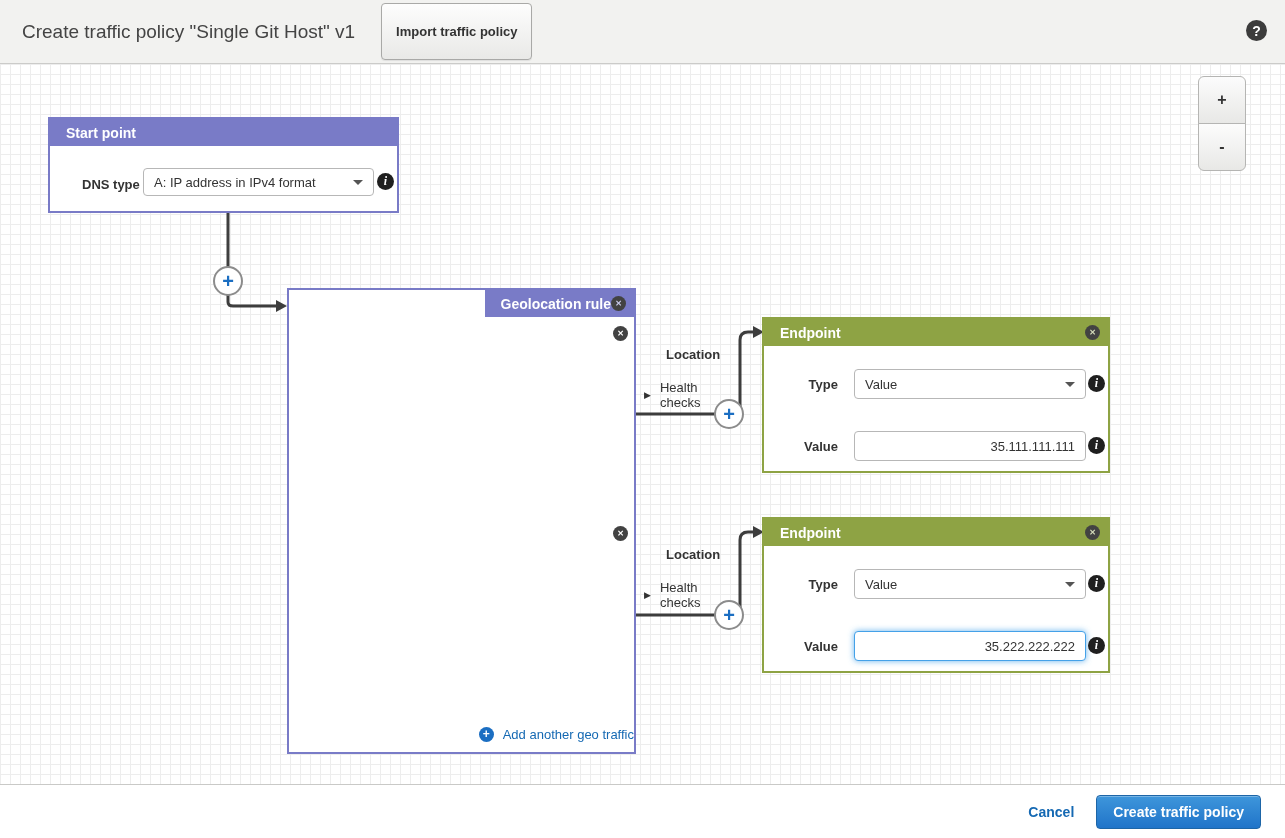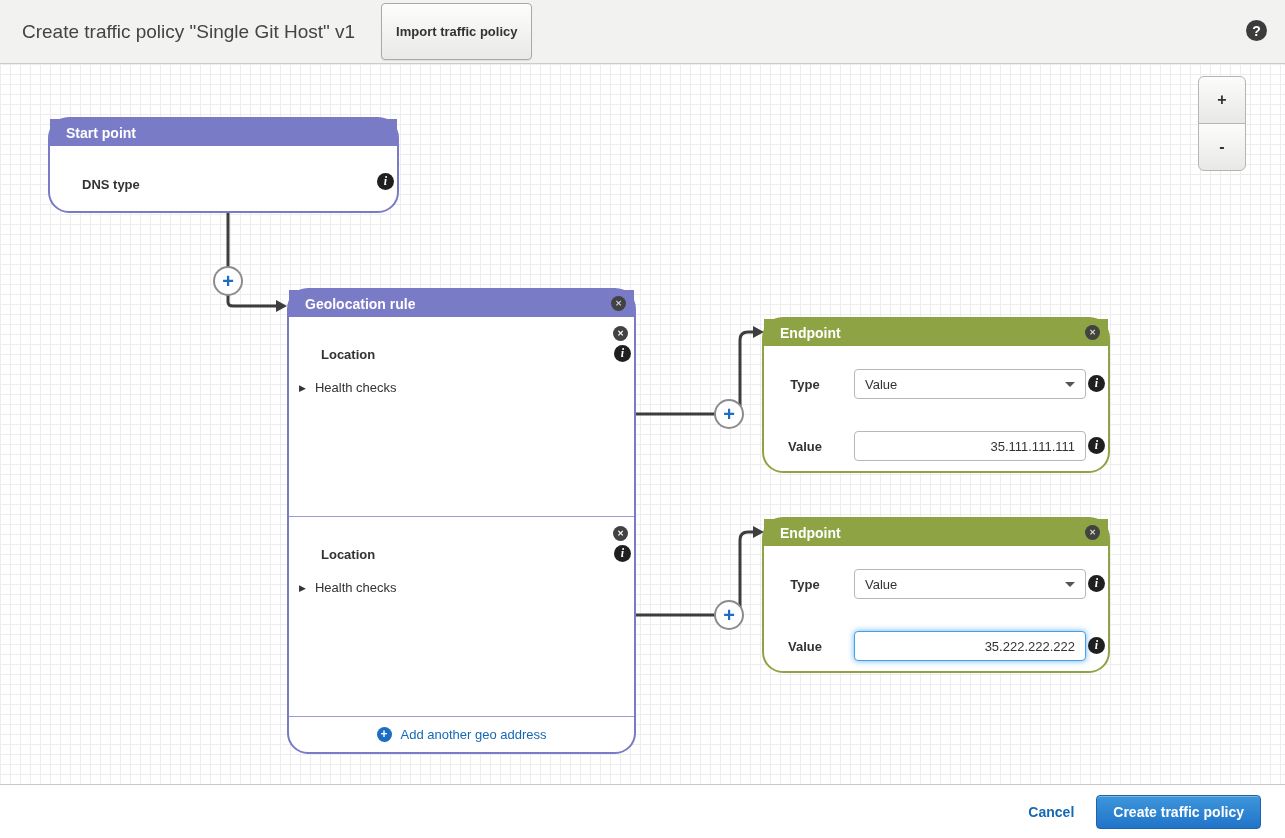--- a/index.html
+++ b/index.html
@@ -58,7 +58,7 @@
   .zoom-btn.out { border-radius:0 0 6px 6px; margin-top:-1px; }
 
   
-  .node { position:absolute; z-index:2; background:#fff;border-radius:21px; }
+  .node { position:absolute; z-index:2; background:#fff; }
   .node-header {
     height:27px; display:flex; align-items:center;
     padding:0 8px 0 16px; color:#fff; font-size:14px; font-weight:bold;

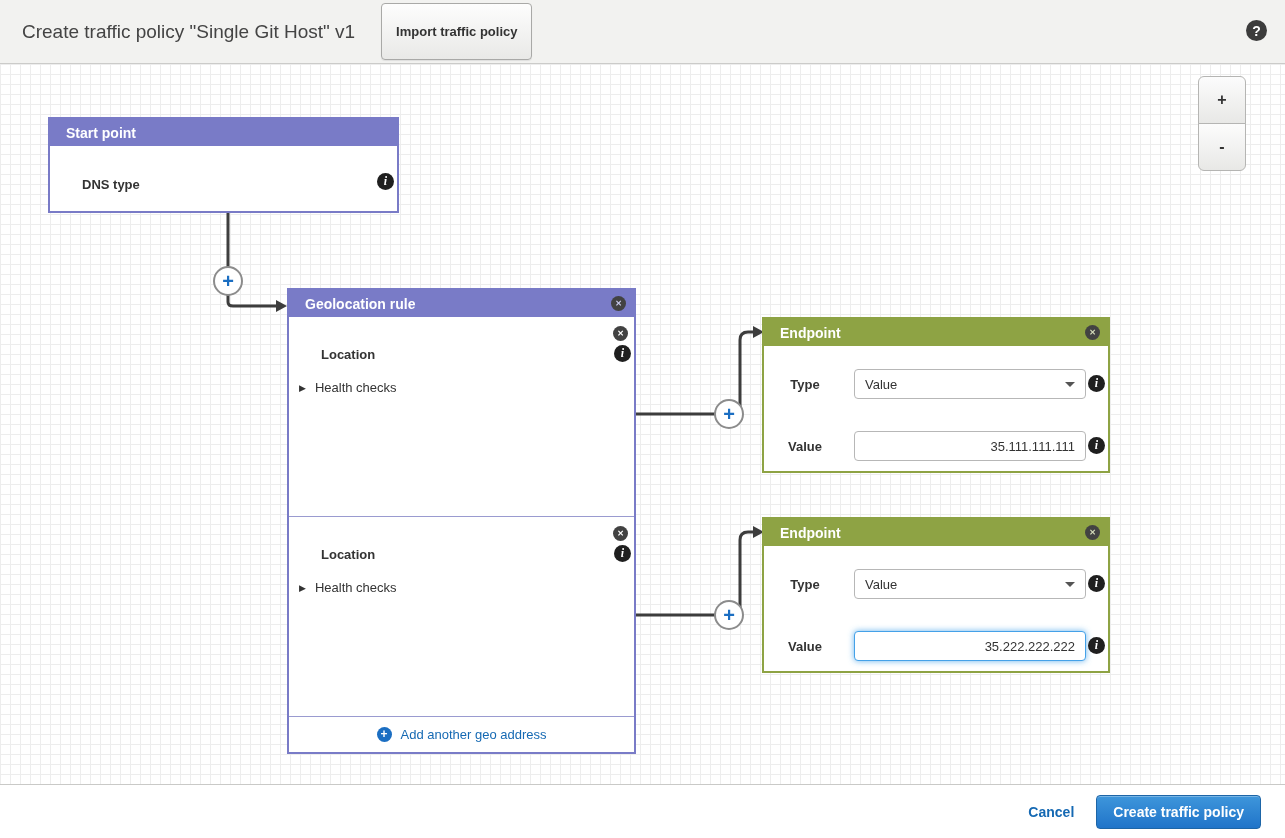--- a/index.html
+++ b/index.html
@@ -172,6 +172,10 @@
       <span>Start point</span>
     </div>
     <div class="field-label" style="left:24px; top:58px;">DNS type</div>
+    <div class="dropdown" style="left:93px; top:49px; width:231px; height:28px;">
+      <span>A: IP address in IPv4 format</span>
+      <span class="caret"></span>
+    </div>
     <div class="info-circle" style="left:327px; top:54px;">i</div>
   </div>
 

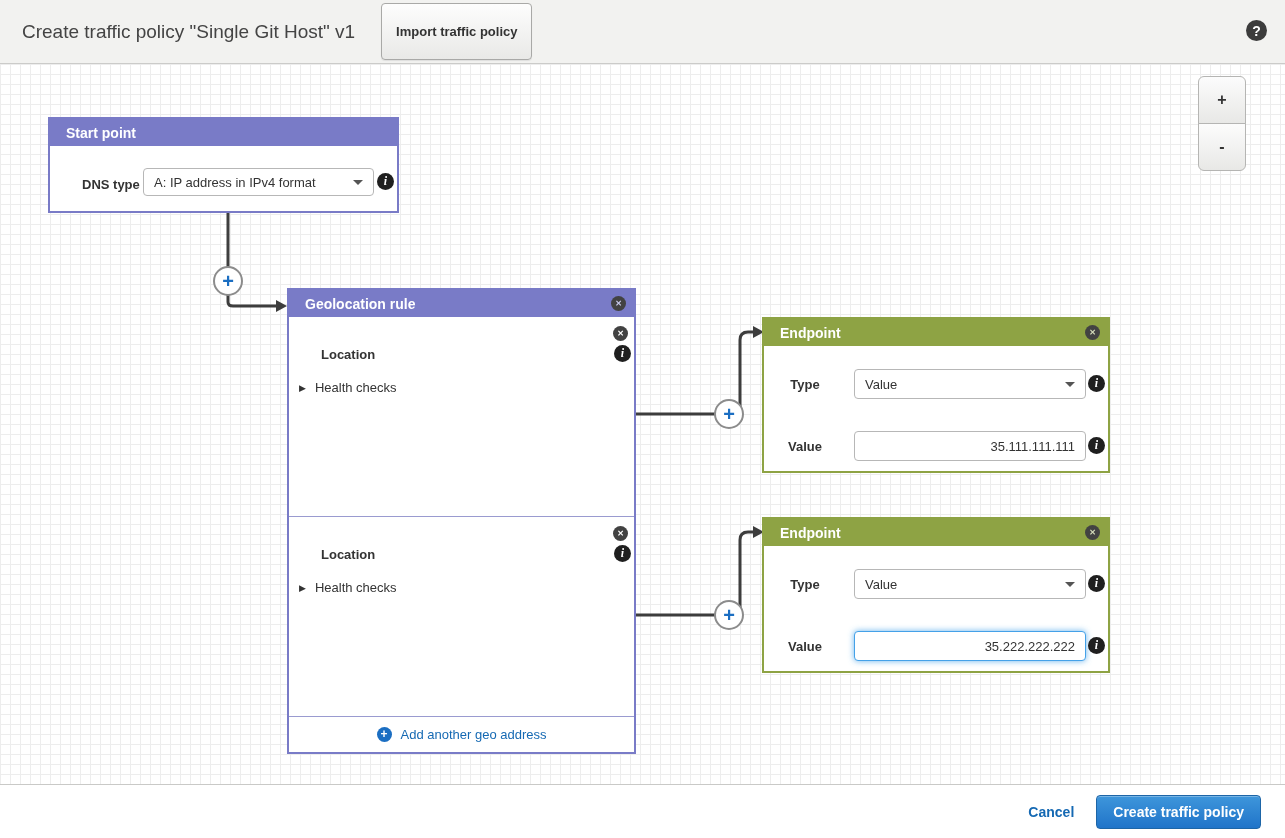--- a/index.html
+++ b/index.html
@@ -105,7 +105,7 @@
   .start-point { left:48px; top:53px; width:351px; height:96px; }
 
   
-  .geo-rule { left:287px; top:224px; width:349px; height:466px; display:flex; flex-direction:column; }
+  .geo-rule { left:287px; top:224px; width:349px; height:466px; display:flex; flex-direction:column;align-items:flex-end; }
   .geo-section { position:relative; height:200px; border-bottom:1px solid #9a9bd0; }
   .geo-section .circle-x { position:absolute; right:6px; top:9px; }
   .health-checks { position:absolute; left:10px; top:63px; display:flex; align-items:center; gap:9px;

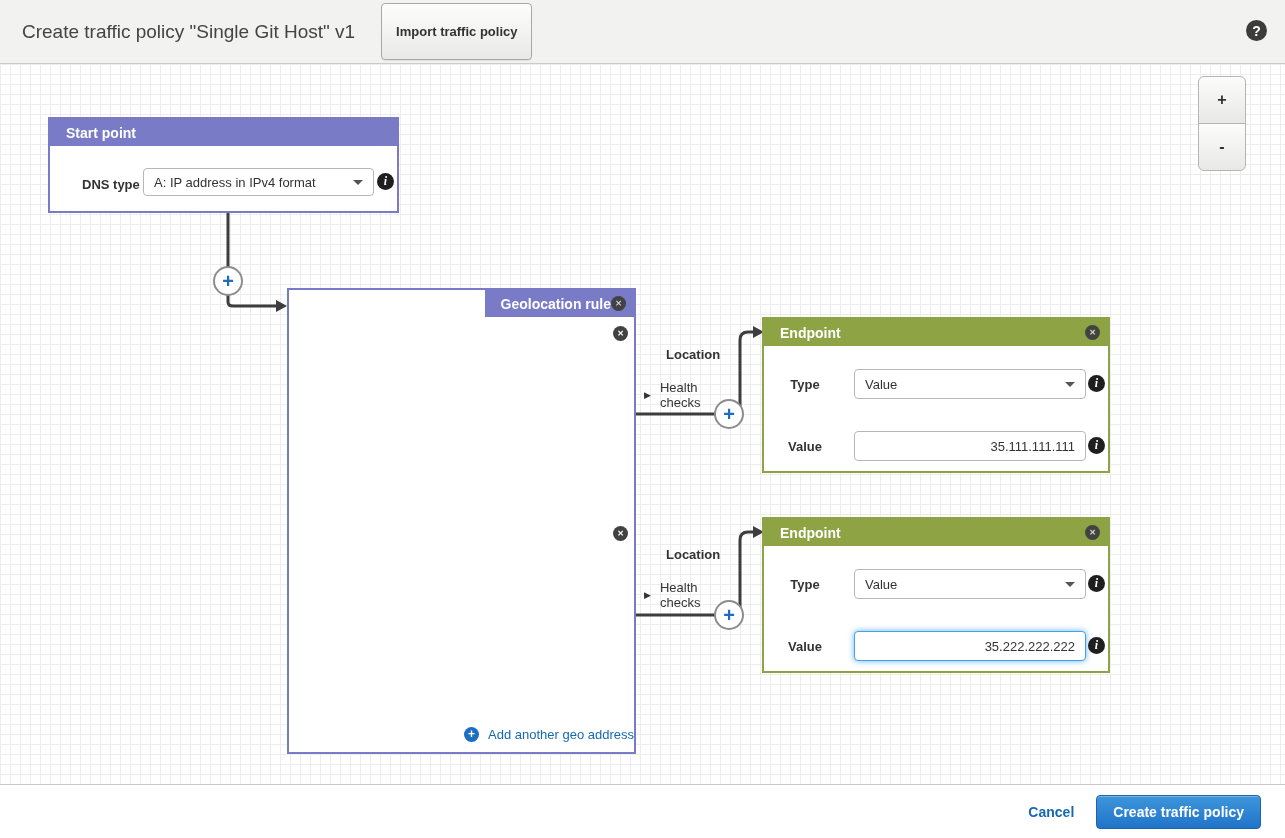--- a/index.html
+++ b/index.html
@@ -122,7 +122,7 @@
   .endpoint { width:348px; height:156px; }
   .ep1 { left:762px; top:253px; }
   .ep2 { left:762px; top:453px; }
-  .endpoint .field-label { width:74px; text-align:center; }
+  .endpoint .field-label { width:74px; text-align:right; }
 
   
   .actionbar {

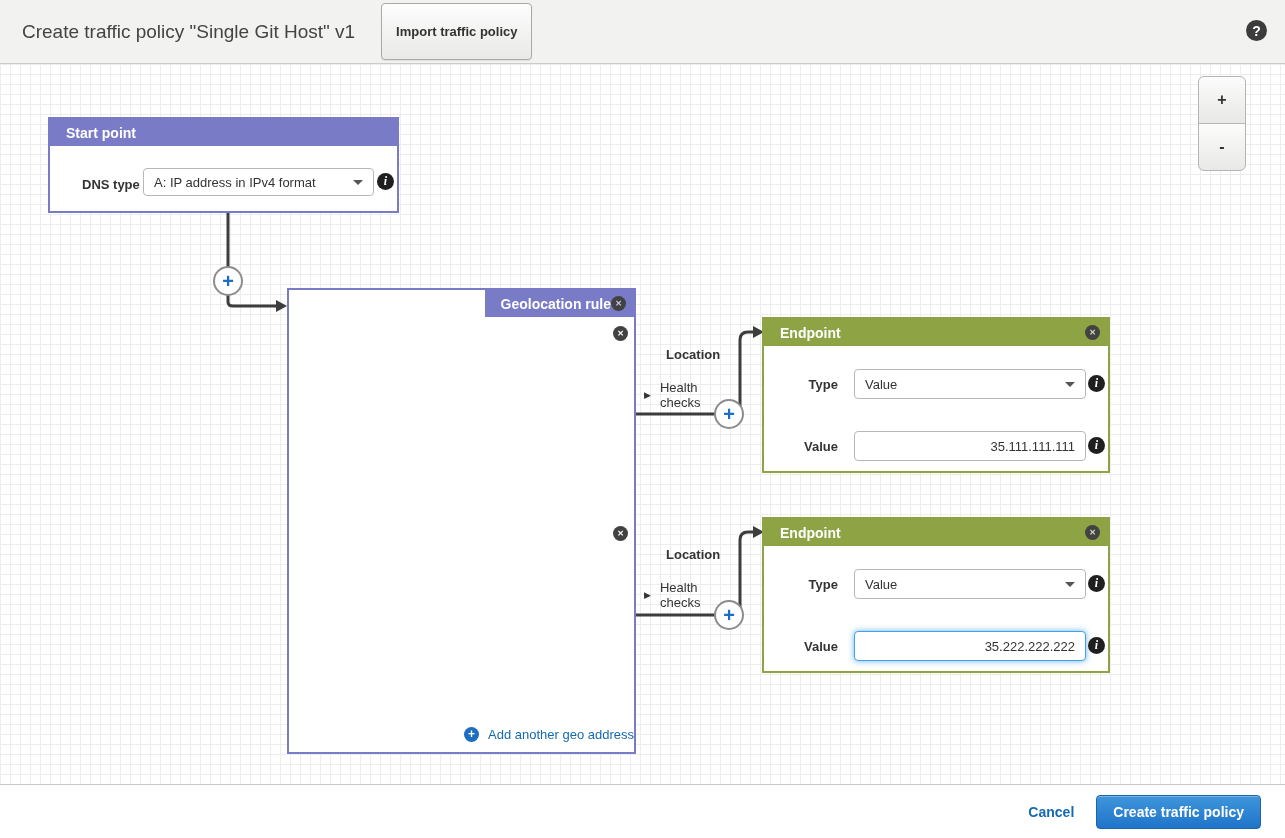--- a/index.html
+++ b/index.html
@@ -207,7 +207,7 @@
 
     <div class="geo-footer">
       <span class="plus-solid">+</span>
-      <span class="add-link">Add another geo address</span>
+      <span class="add-link">Add another geo traffic</span>
     </div>
   </div>
 

